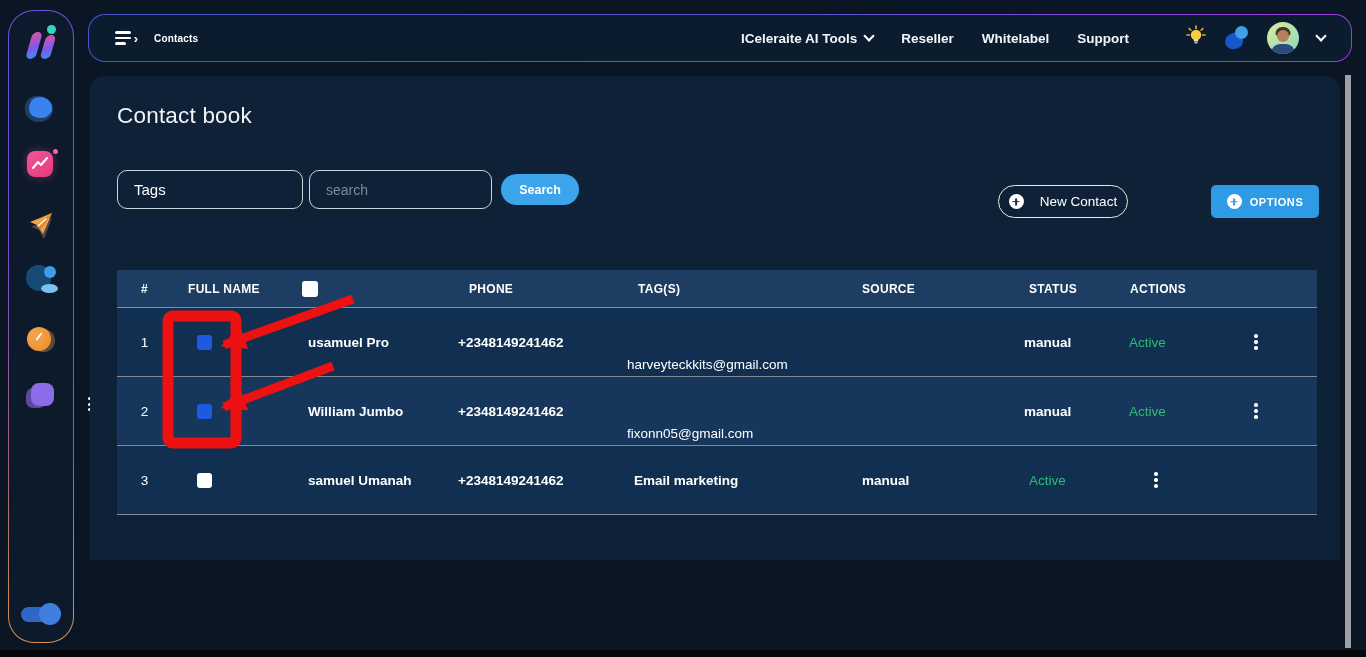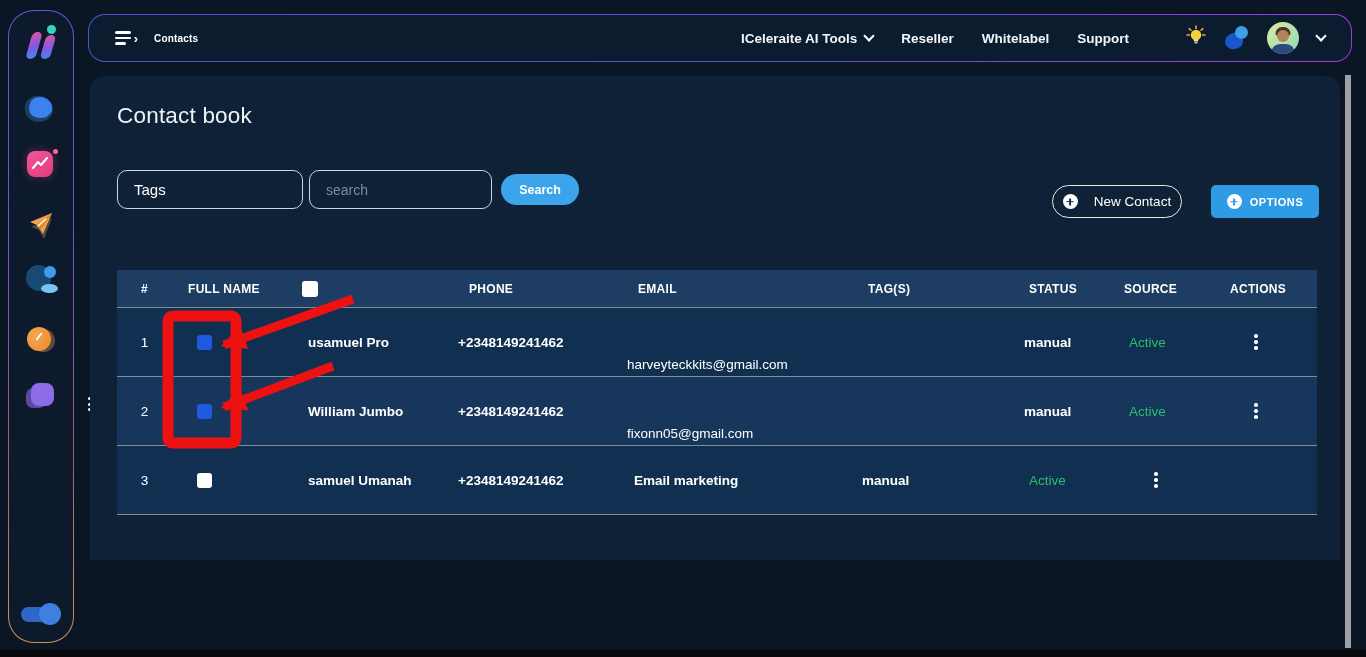--- a/index.html
+++ b/index.html
@@ -87,7 +87,7 @@
   .search-btn { position:absolute; left:411px; top:98px; width:78px; height:31px; border:none; border-radius:16px;
     background:var(--search-blue,#3ba4ea); color:#fff; font-size:12.5px; font-weight:600; cursor:pointer; font-family:inherit; }
 
-  .new-contact-btn { position:absolute; left:962px; top:109px; width:130px; height:33px; border:1px solid #e4efdc; border-radius:17px;
+  .new-contact-btn { position:absolute; left:908px; top:109px; width:130px; height:33px; border:1px solid #e4efdc; border-radius:17px;
     background:transparent; color:#fff; font-size:13.5px; display:flex; align-items:center; justify-content:center; gap:16px; cursor:pointer; font-family:inherit; }
   .options-btn { position:absolute; left:1121px; top:109px; width:108px; height:33px; border:none; border-radius:5px;
     background:var(--accent-blue,#2f9be4); color:#fff; font-size:11px; font-weight:700; letter-spacing:.6px;

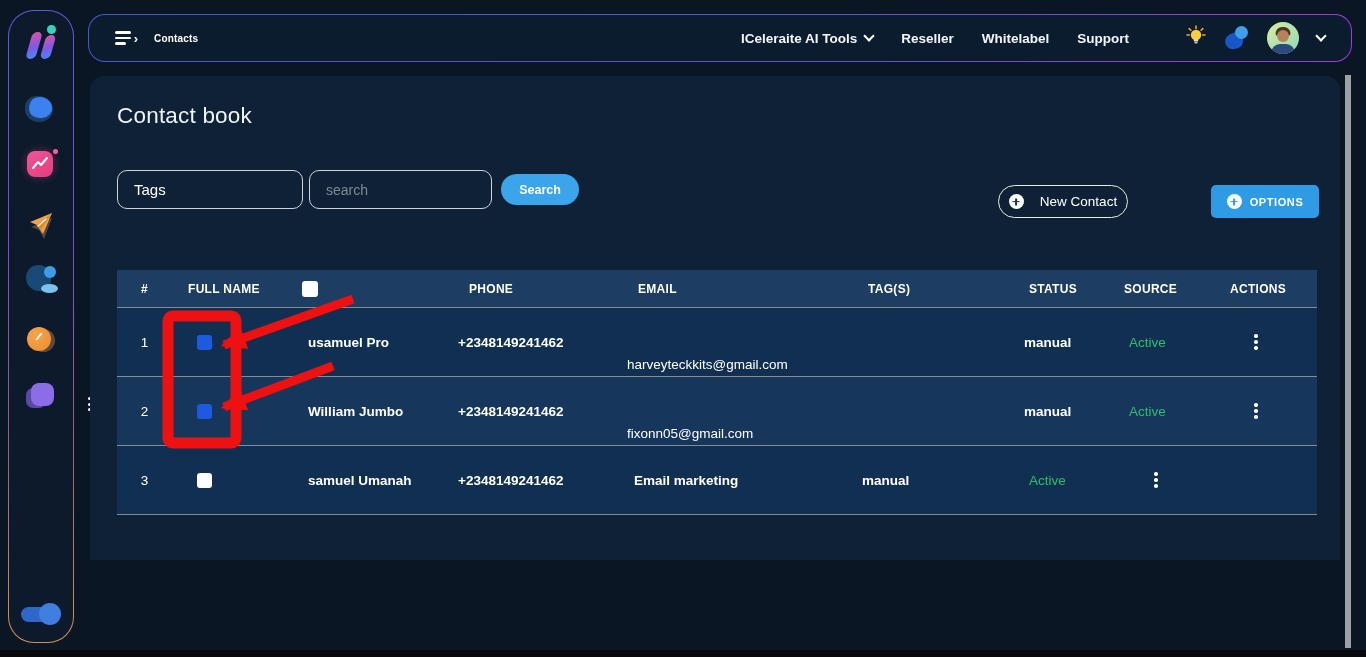--- a/index.html
+++ b/index.html
@@ -262,7 +262,6 @@
             <span class="hdr-checkbox unchecked"></span>
           </div>
         <div class="cell h-phone">PHONE</div>
-        <div class="cell h-email">EMAIL</div>
         <div class="cell h-tags">TAG(S)</div>
         <div class="cell c-status" style="color:#fff">STATUS</div>
         <div class="cell c-source">SOURCE</div>

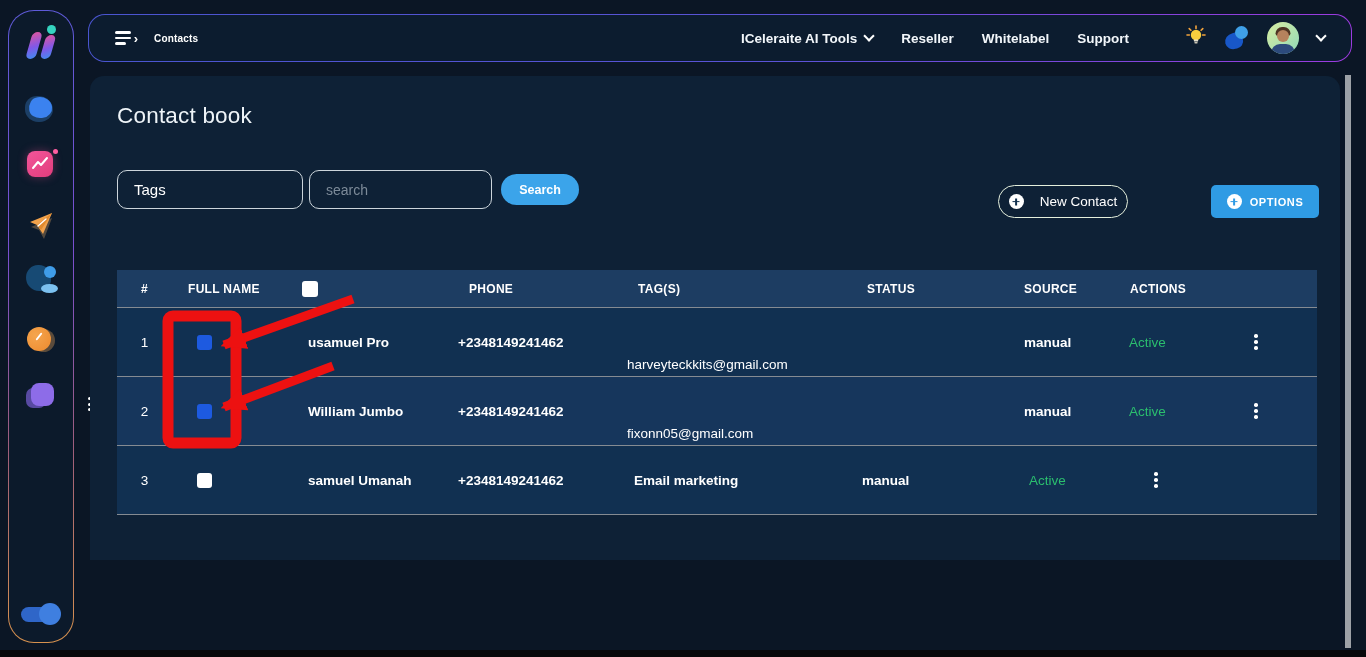--- a/index.html
+++ b/index.html
@@ -263,8 +263,8 @@
           </div>
         <div class="cell h-phone">PHONE</div>
         <div class="cell h-tags">TAG(S)</div>
+        <div class="cell c-source">SOURCE</div>
         <div class="cell c-status" style="color:#fff">STATUS</div>
-        <div class="cell c-source">SOURCE</div>
         <div class="cell h-actions">ACTIONS</div>
       </div>
       <div>

